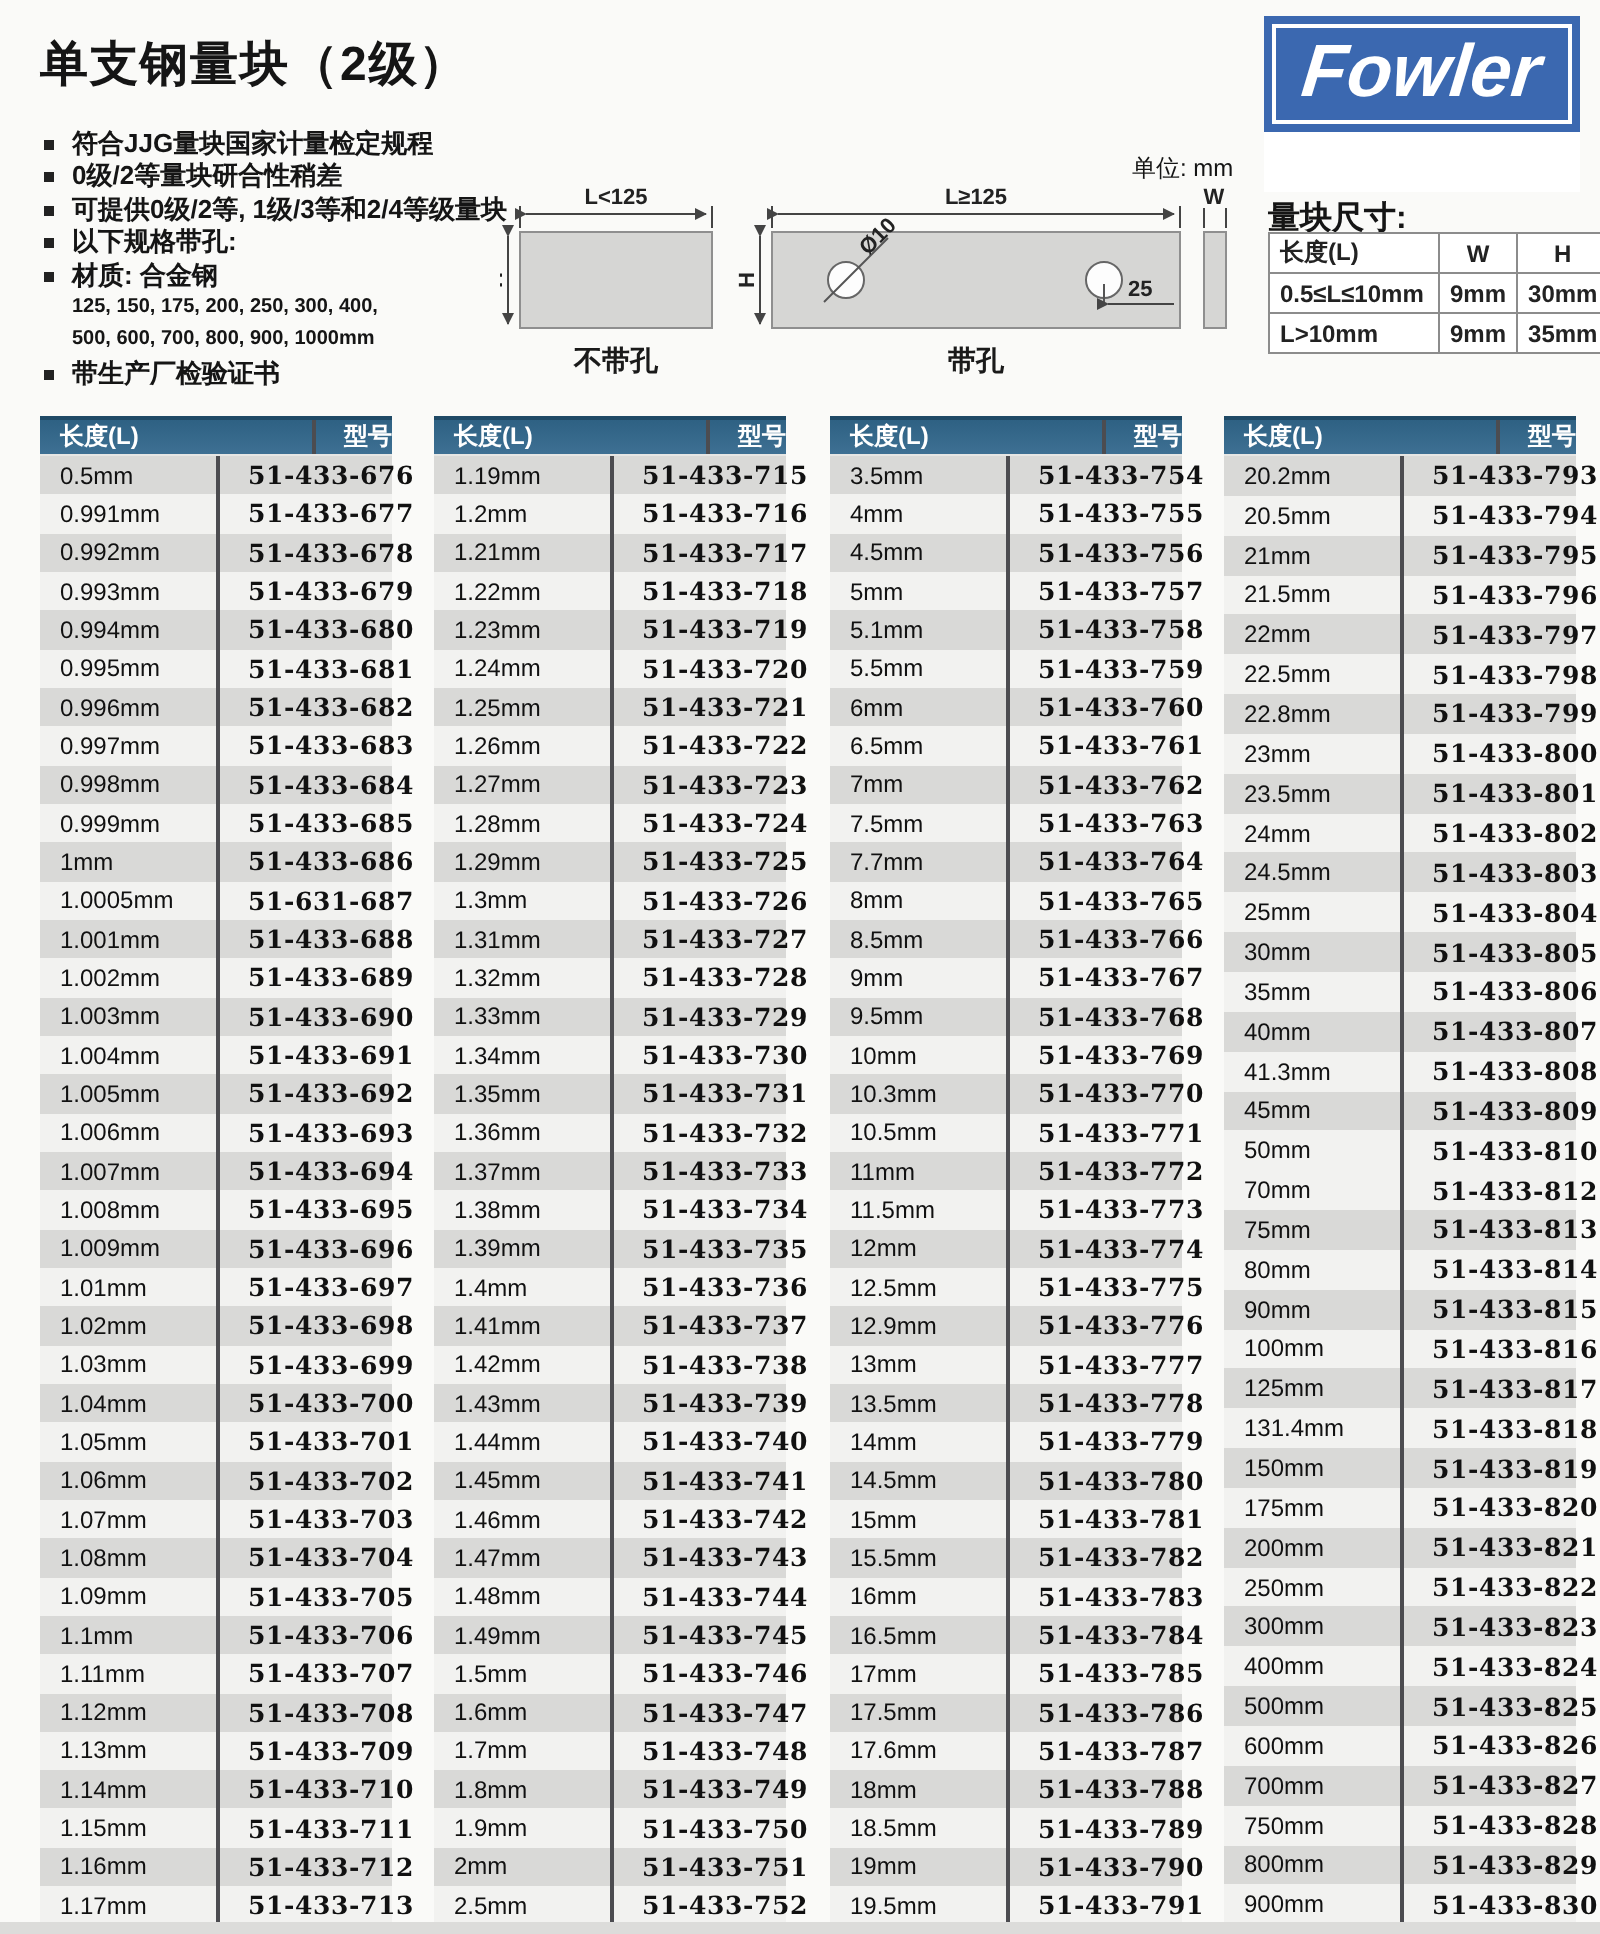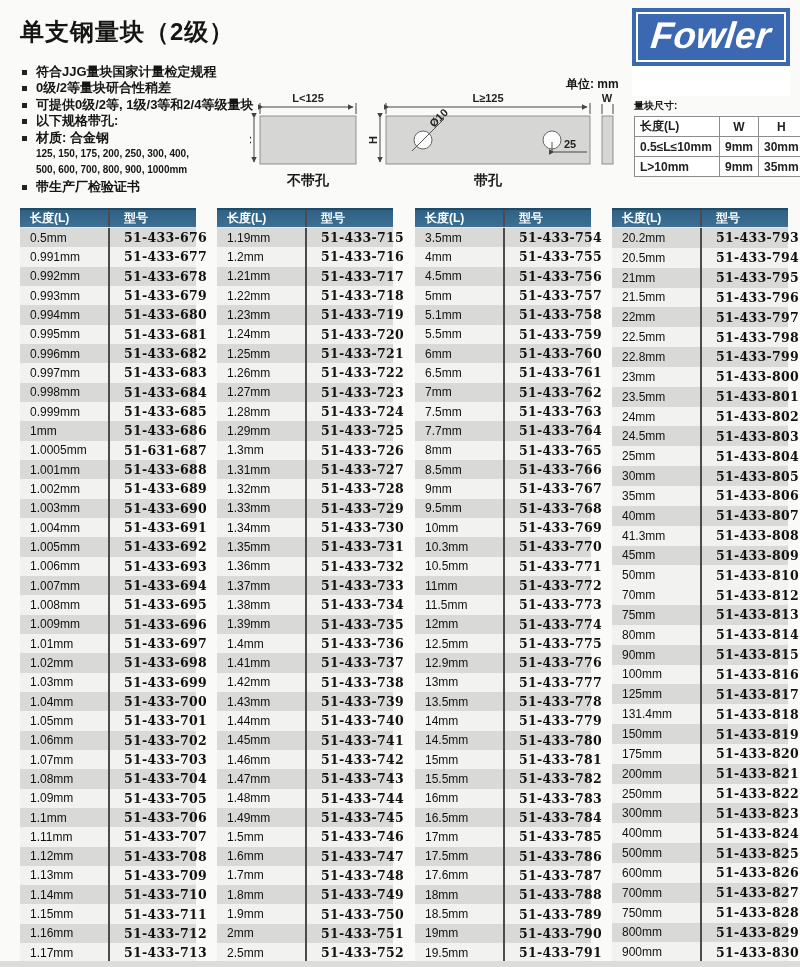--- a/index.html
+++ b/index.html
@@ -31,7 +31,7 @@
   .feat-sub { padding-left:14px; font-size:10px; font-weight:bold; line-height:16.4px; white-space:nowrap; }
   
   .diagram { position:absolute; left:250px; top:86px; }
-  .unit-label { position:absolute; left:566px; top:76px; font-size:12px; font-weight:bold; }
+  .unit-label { position:absolute; left:566px; top:76px; font-size:12px; font-weight:normal; }
   
   .size-caption { position:absolute; left:634px; top:99px; font-size:10px; font-weight:bold; }
   .size-table { position:absolute; left:634px; top:116px; border-collapse:collapse; background:#fff; }

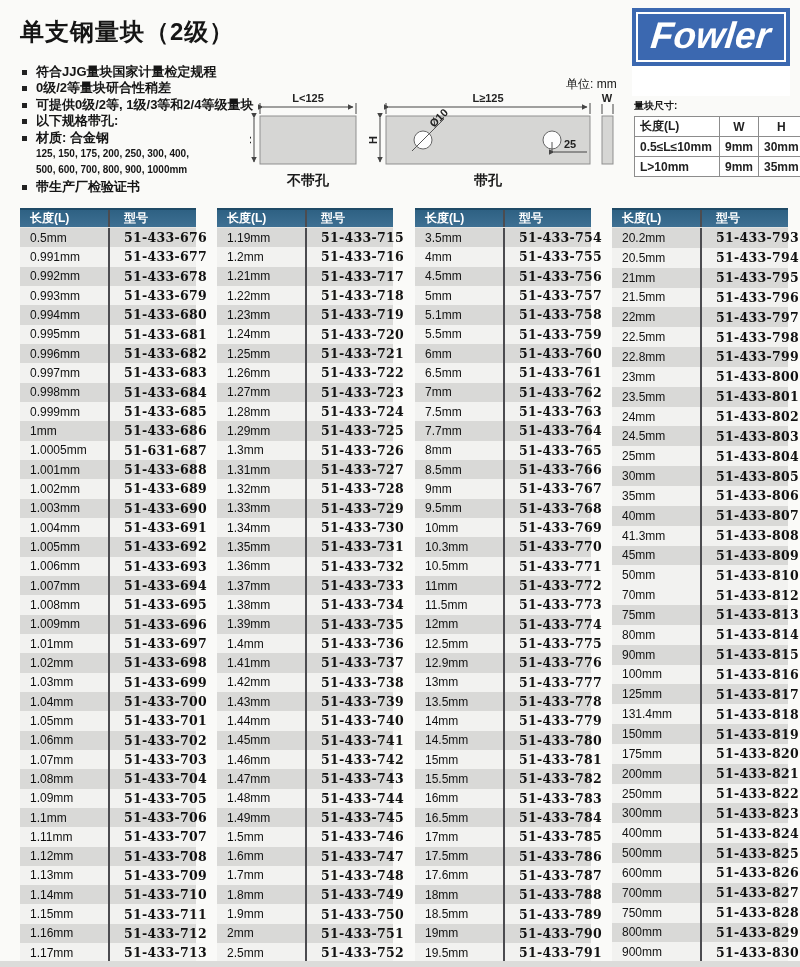--- a/index.html
+++ b/index.html
@@ -33,7 +33,7 @@
   .diagram { position:absolute; left:250px; top:86px; }
   .unit-label { position:absolute; left:566px; top:76px; font-size:12px; font-weight:normal; }
   
-  .size-caption { position:absolute; left:634px; top:99px; font-size:10px; font-weight:bold; }
+  .size-caption { position:absolute; left:634px; top:99px; font-size:16px; font-weight:bold; }
   .size-table { position:absolute; left:634px; top:116px; border-collapse:collapse; background:#fff; }
   .size-table td, .size-table th {
     border:1px solid #8c8c8c; font-size:12px; font-weight:bold; color:#222;

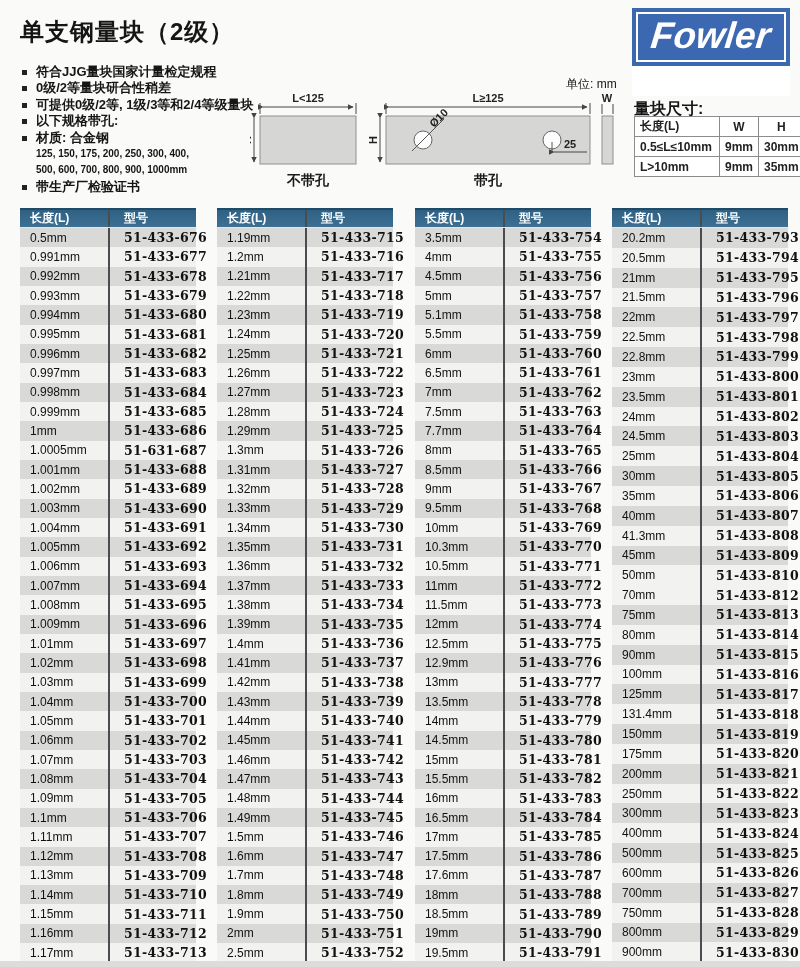--- a/index.html
+++ b/index.html
@@ -50,7 +50,7 @@
     color:#fff; font-size:12px; font-weight:bold;
   }
   .phead .h1 { padding-left:10px; }
-  .phead .h2 { padding-left:14px; border-left:2px solid #4c4c50; height:100%; display:flex; align-items:center; box-sizing:border-box; }
+  .phead .h2 { padding-left:14px; border-left:2px solid #4c4c50; height:100%; display:flex; align-items:center; box-sizing:border-box;margin-left:48px; }
   .pbody { display:flex; flex-direction:column; height:754px; }
   .prow { flex:1; display:grid; grid-template-columns:88px 1fr; align-items:center; }
   .prow.odd  { background:#d9d9d7; }

